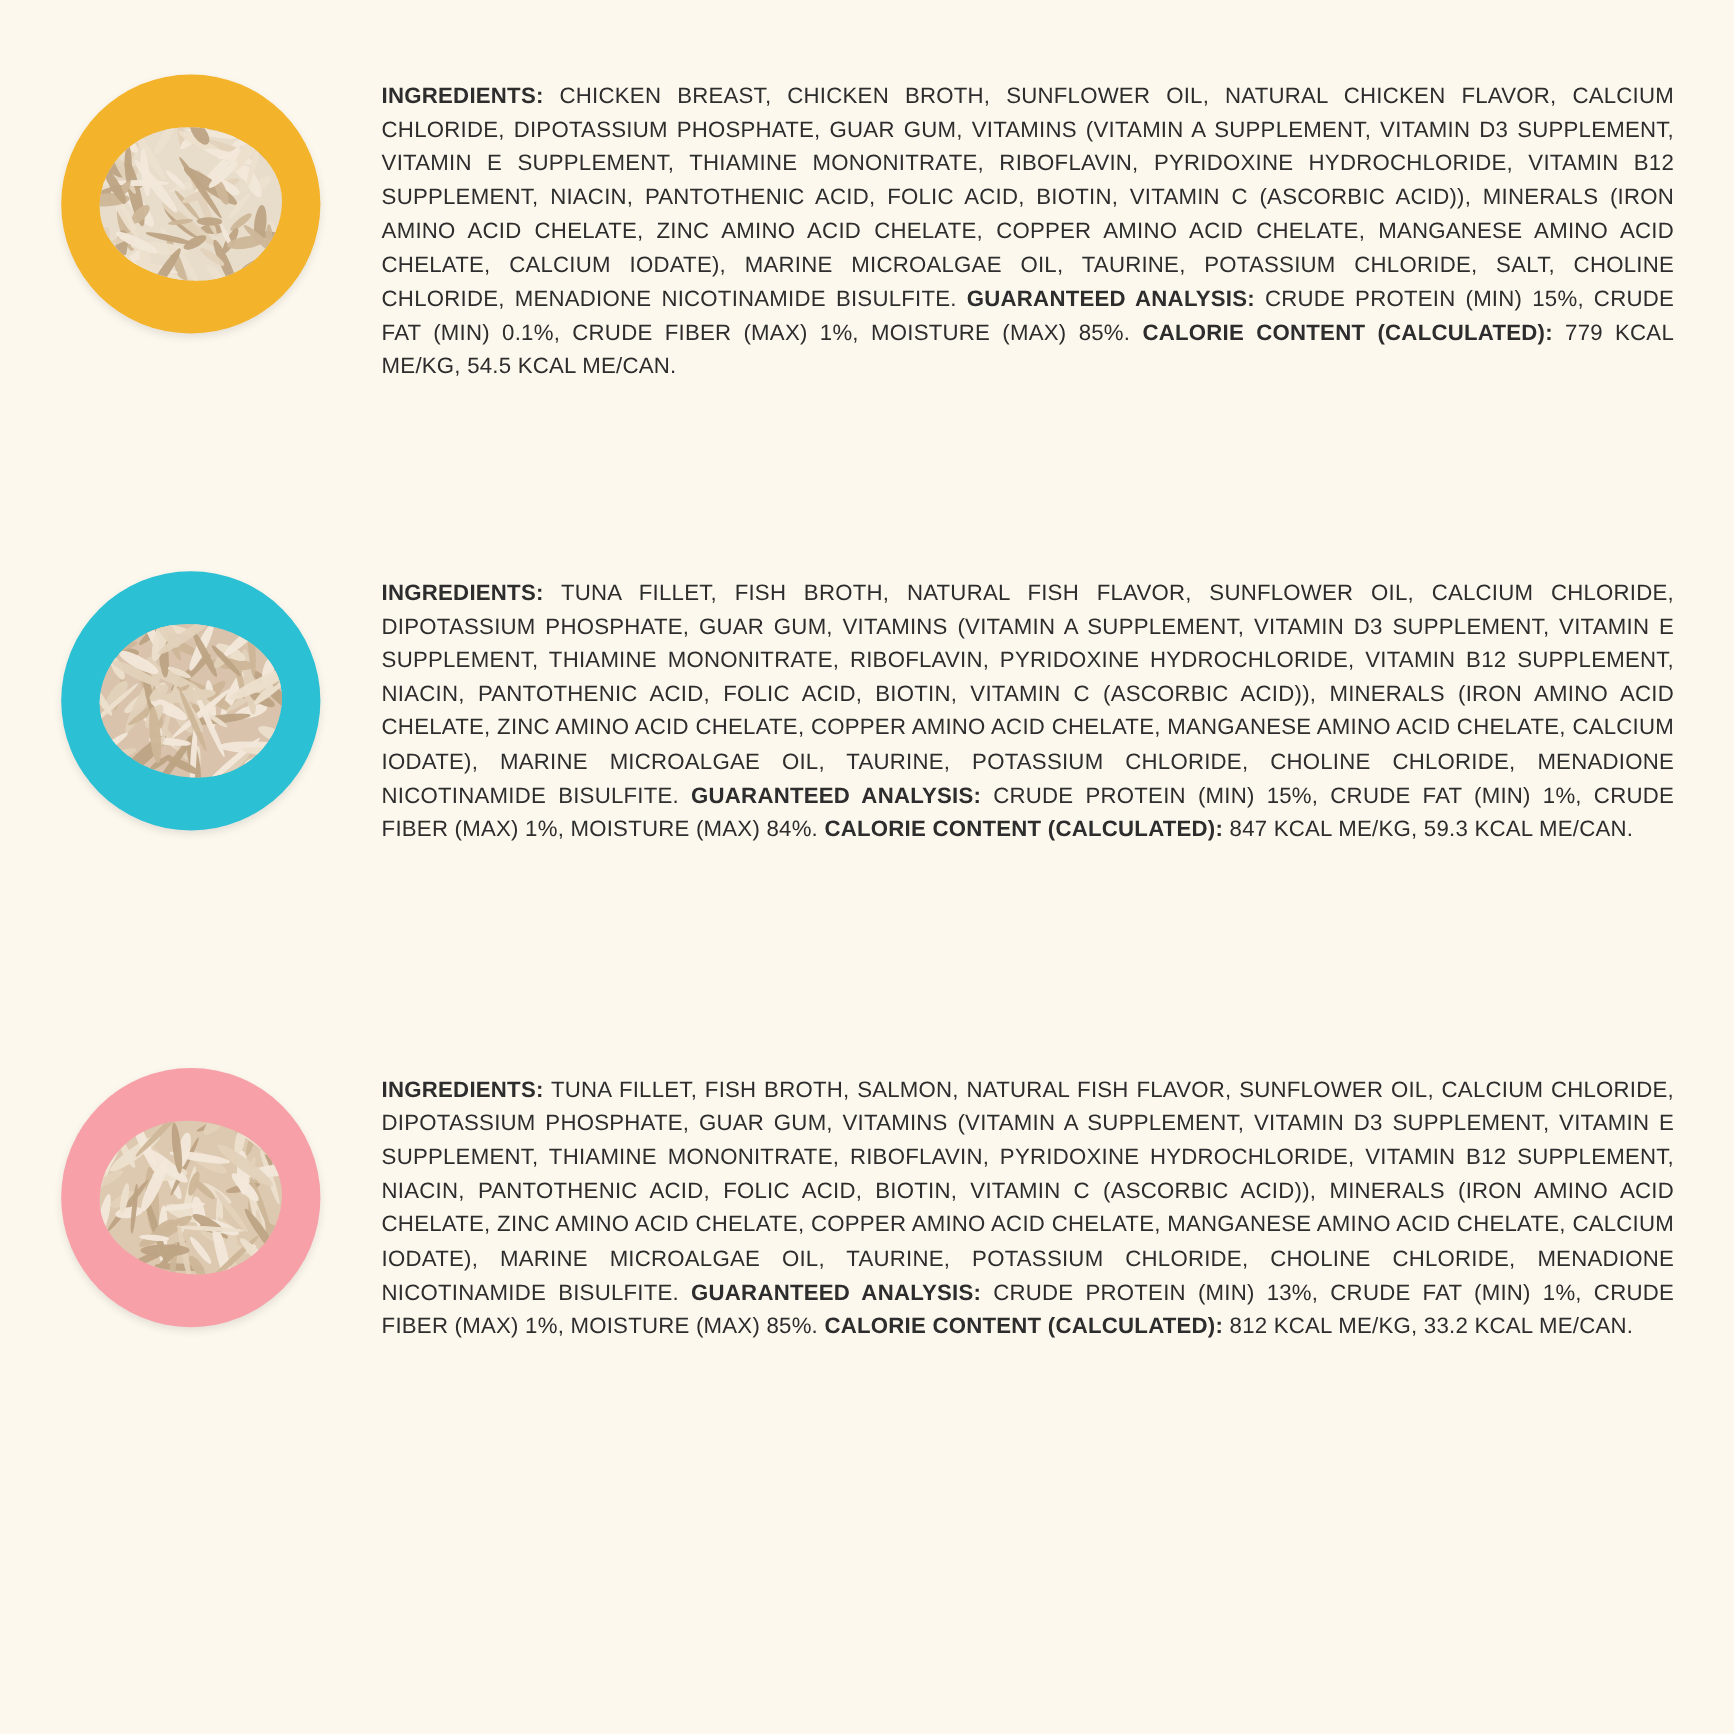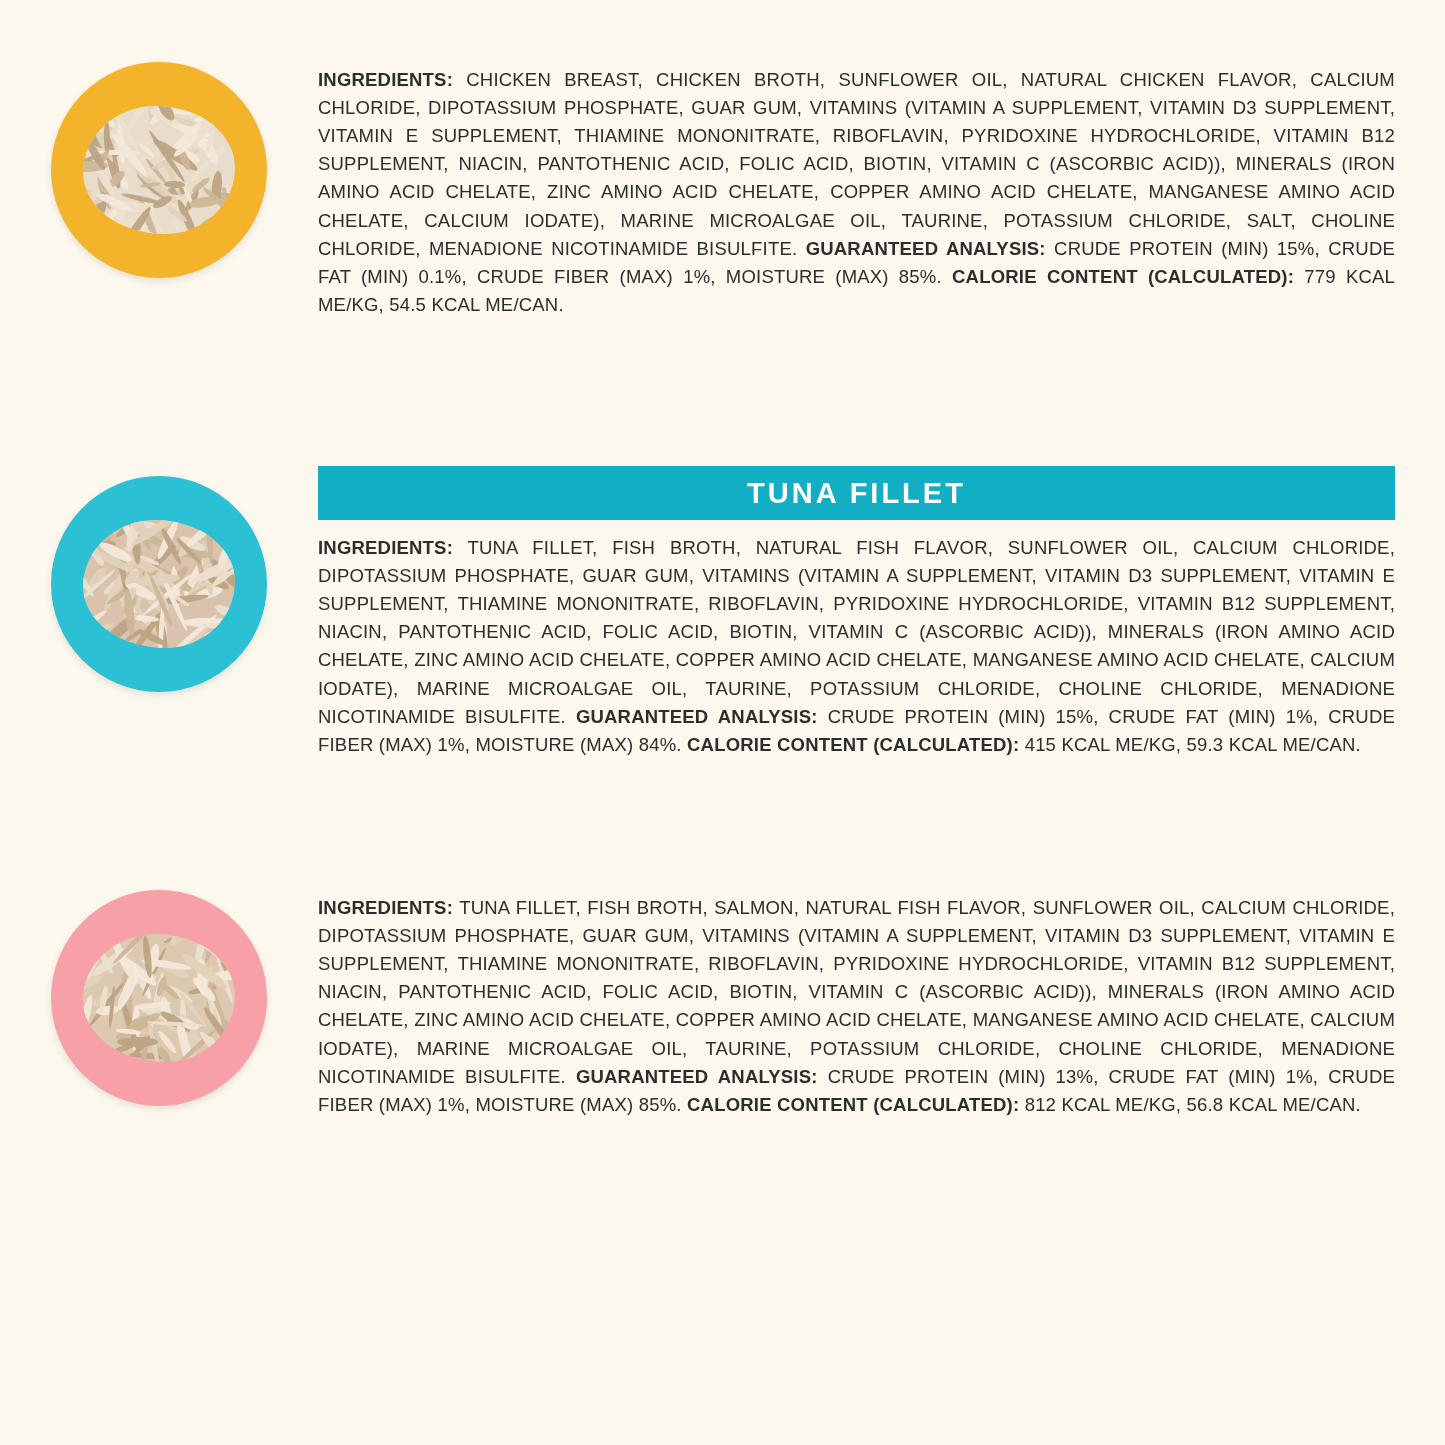--- a/index.html
+++ b/index.html
@@ -315,9 +315,6 @@
       </div>
     </div>
     <div class="text-col">
-      <div class="band" id="band-1" style="background: rgb(18, 174, 196);">
-        <span class="band-title">TUNA FILLET</span>
-      </div>
       <p class="ingredients">
         <b>INGREDIENTS:</b>
         <span>TUNA FILLET, FISH BROTH, NATURAL FISH FLAVOR, SUNFLOWER OIL, CALCIUM CHLORIDE, DIPOTASSIUM PHOSPHATE, GUAR GUM, VITAMINS (VITAMIN A SUPPLEMENT, VITAMIN D3 SUPPLEMENT, VITAMIN E SUPPLEMENT, THIAMINE MONONITRATE, RIBOFLAVIN, PYRIDOXINE HYDROCHLORIDE, VITAMIN B12 SUPPLEMENT, NIACIN, PANTOTHENIC ACID, FOLIC ACID, BIOTIN, VITAMIN C (ASCORBIC ACID)), MINERALS (IRON AMINO ACID CHELATE, ZINC AMINO ACID CHELATE, COPPER AMINO ACID CHELATE, MANGANESE AMINO ACID CHELATE, CALCIUM IODATE), MARINE MICROALGAE OIL, TAURINE, POTASSIUM CHLORIDE, CHOLINE CHLORIDE, MENADIONE NICOTINAMIDE BISULFITE.</span>

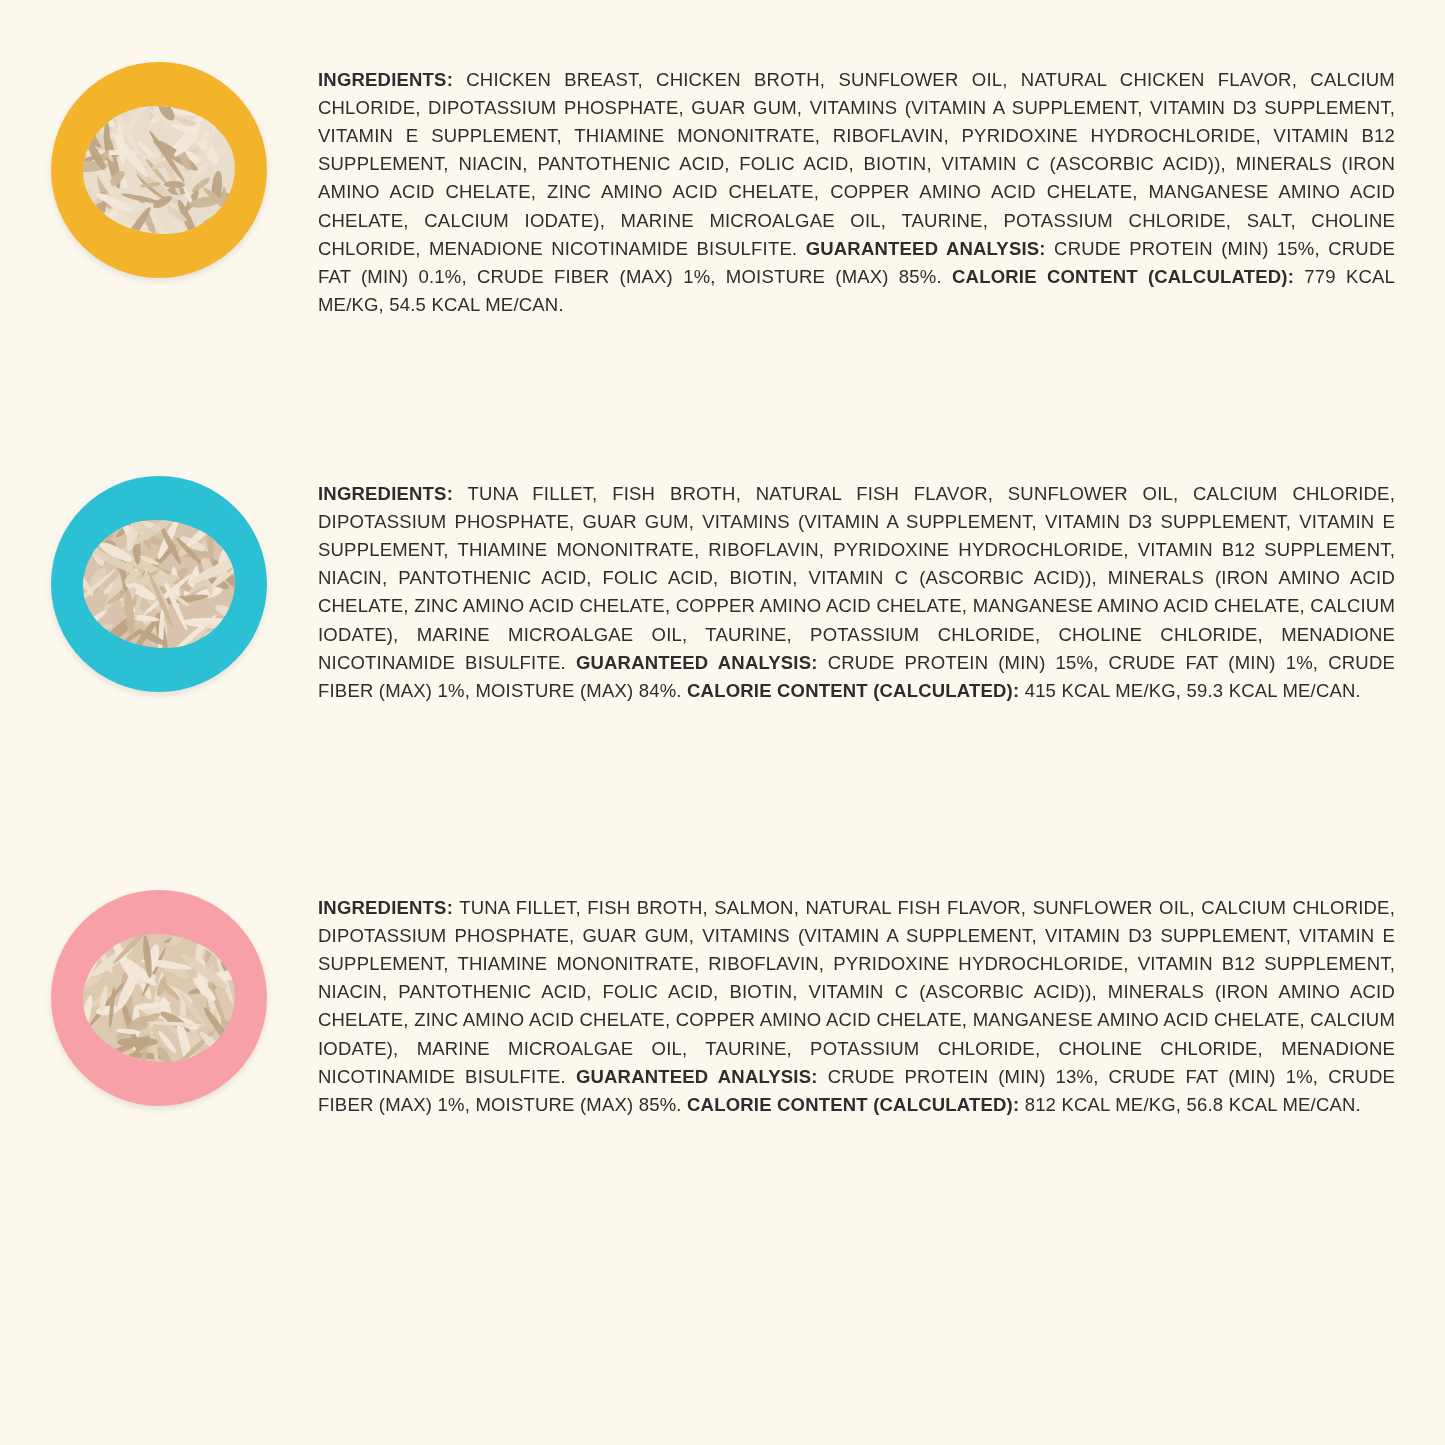--- a/index.html
+++ b/index.html
@@ -321,7 +321,7 @@
         <b>GUARANTEED ANALYSIS:</b>
         <span>CRUDE PROTEIN (MIN) 15%, CRUDE FAT (MIN) 1%, CRUDE FIBER (MAX) 1%, MOISTURE (MAX) 84%.</span>
         <b>CALORIE CONTENT (CALCULATED):</b>
-        <span>415 KCAL ME/KG, 59.3 KCAL ME/CAN.</span>
+        <span>847 KCAL ME/KG, 59.3 KCAL ME/CAN.</span>
       </p>
     </div>
   </div>

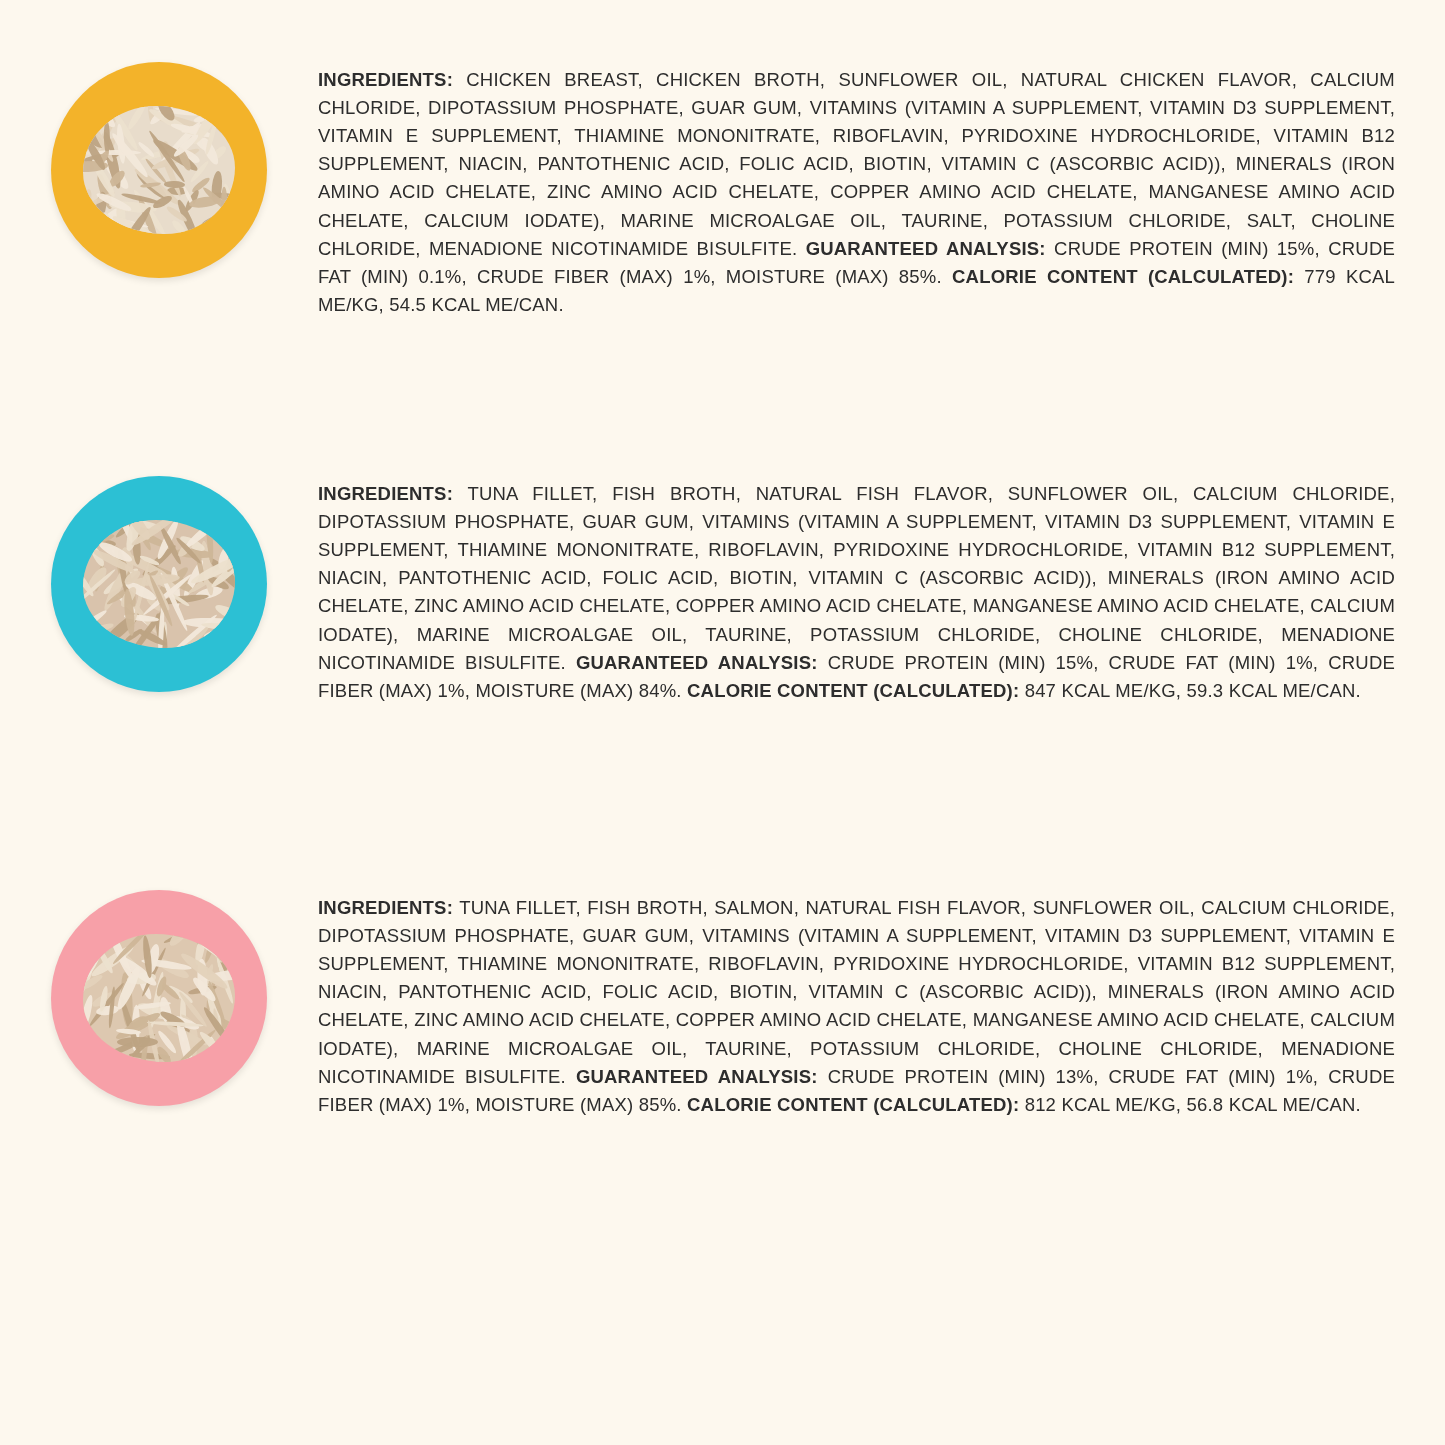--- a/index.html
+++ b/index.html
@@ -429,7 +429,7 @@
         <b>GUARANTEED ANALYSIS:</b>
         <span>CRUDE PROTEIN (MIN) 13%, CRUDE FAT (MIN) 1%, CRUDE FIBER (MAX) 1%, MOISTURE (MAX) 85%.</span>
         <b>CALORIE CONTENT (CALCULATED):</b>
-        <span>812 KCAL ME/KG, 56.8 KCAL ME/CAN.</span>
+        <span>812 KCAL ME/KG, 33.2 KCAL ME/CAN.</span>
       </p>
     </div>
   </div>

